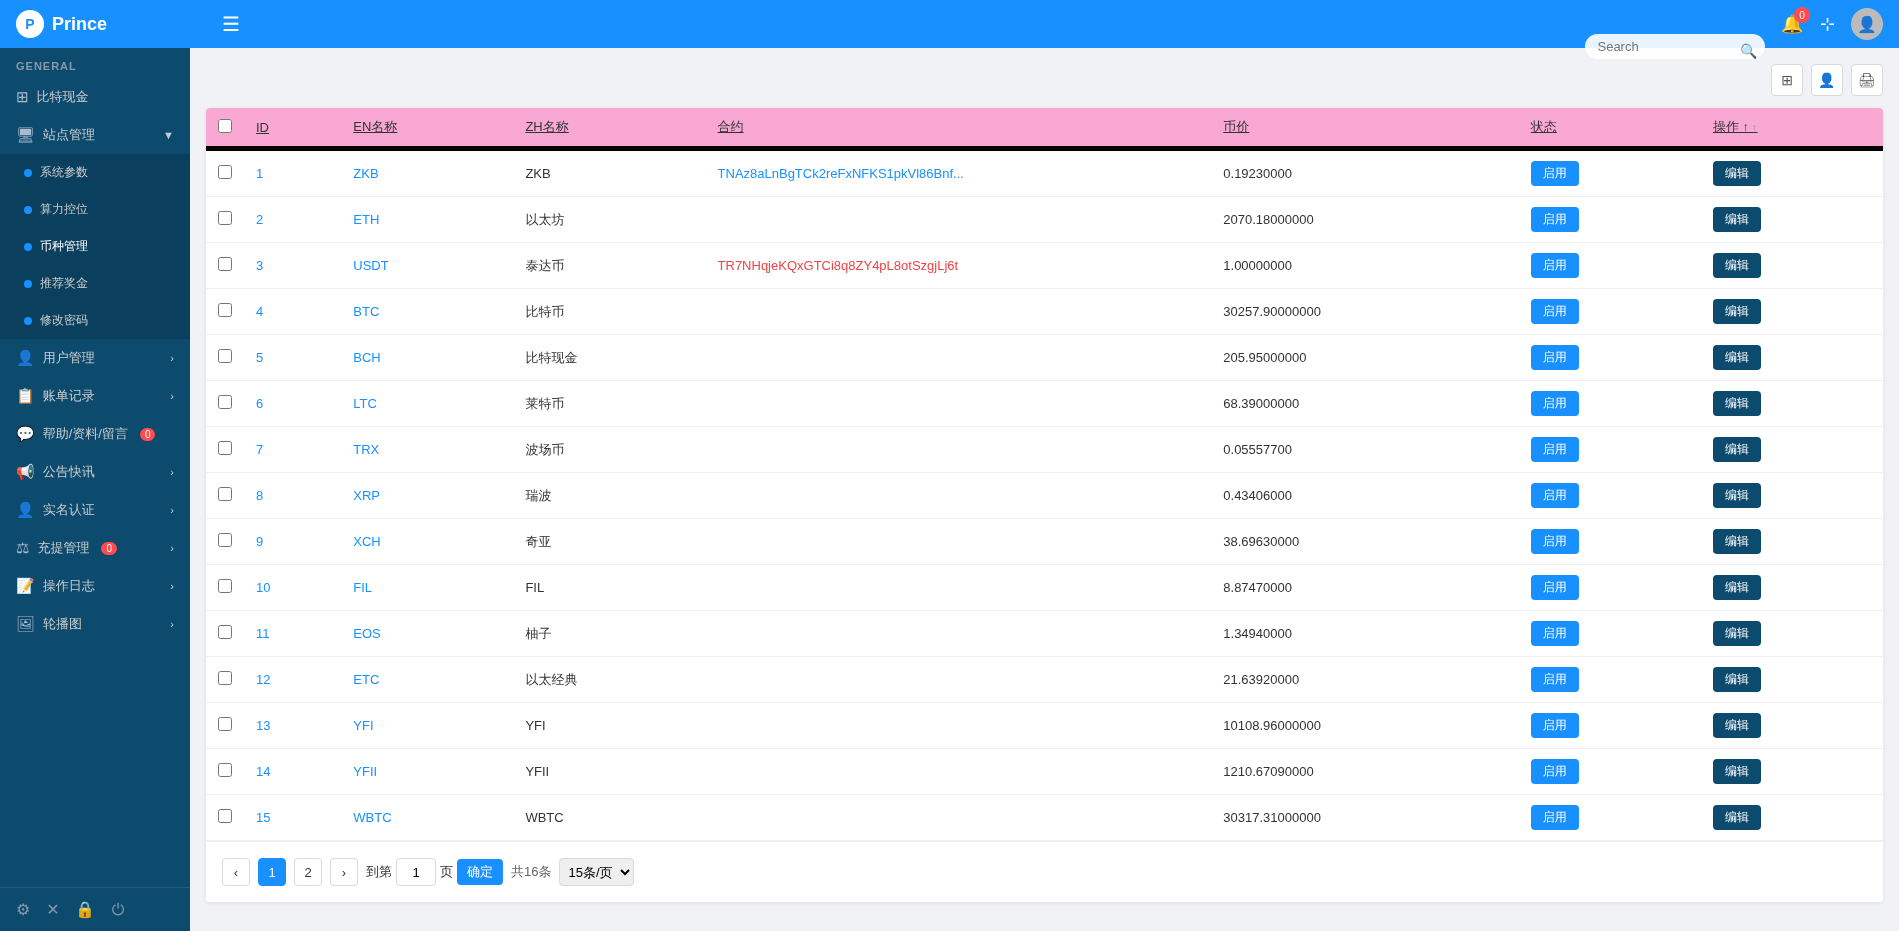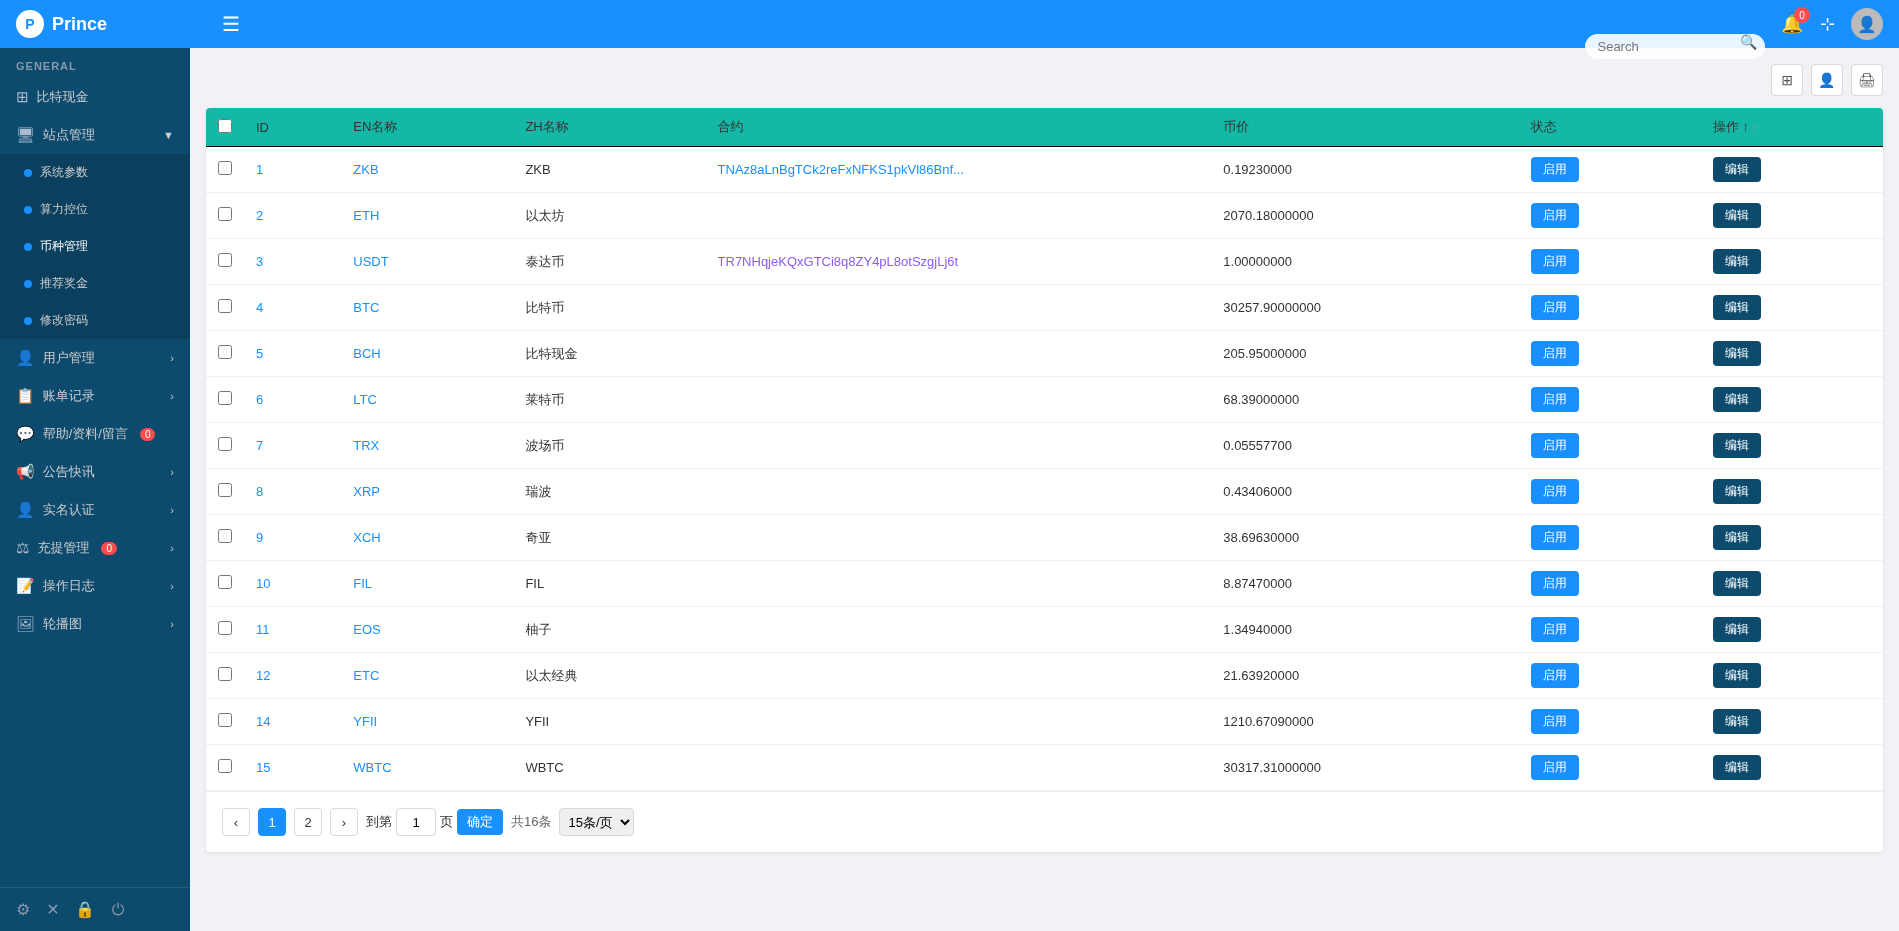--- a/index.html
+++ b/index.html
@@ -59,7 +59,7 @@
     .search-wrapper {
       position: relative;
       display: flex;
-      align-items: flex-start;
+      align-items: flex-end;
       margin-top: 44px;
     }
     .search-icon-btn {

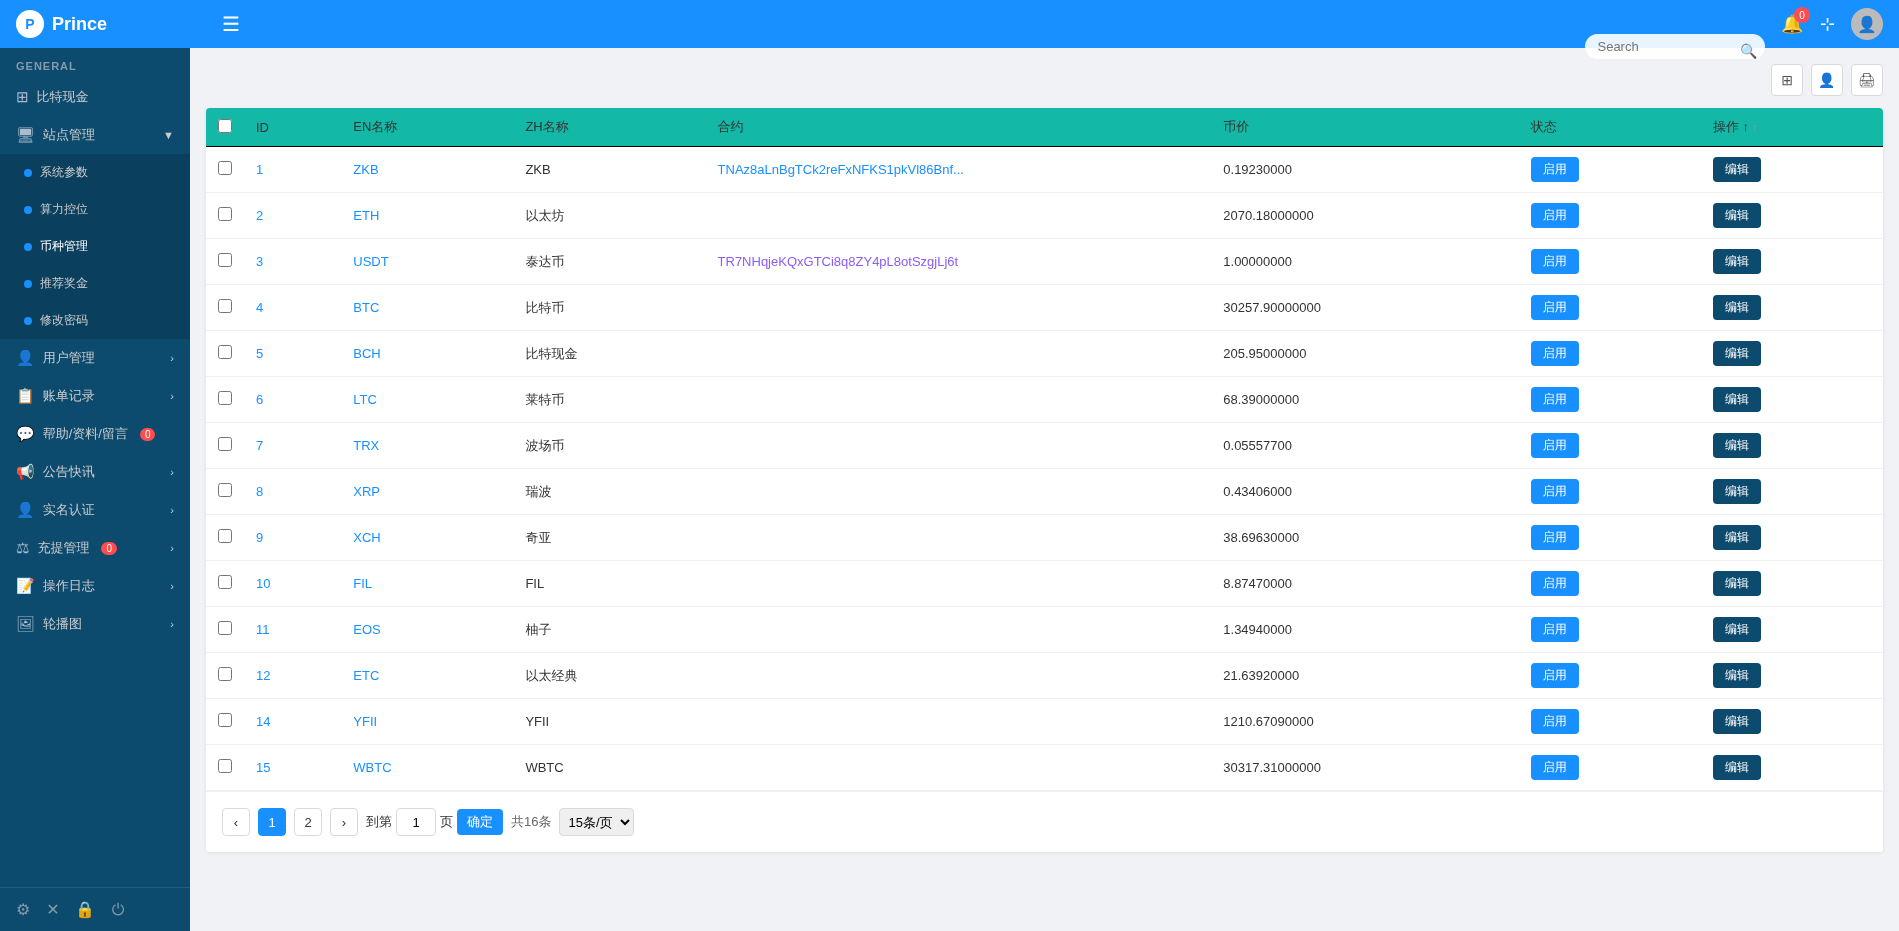--- a/index.html
+++ b/index.html
@@ -216,14 +216,15 @@
       border-collapse: collapse;
     }
     thead th {
-      background: #14b8a6;
-      border-bottom: 1px solid #000000;
+      background: #f9a8d4;
+      border-bottom: 5px solid #000000;
       padding: 10px 12px;
       text-align: left;
       font-weight: 500;
       color: #333;
       font-size: 13px;
       white-space: nowrap;
+      text-decoration: underline;
     }
     thead th.sortable { cursor: pointer; }
     thead th.sortable::after { content: " ↑"; font-size: 11px; color: #999; }

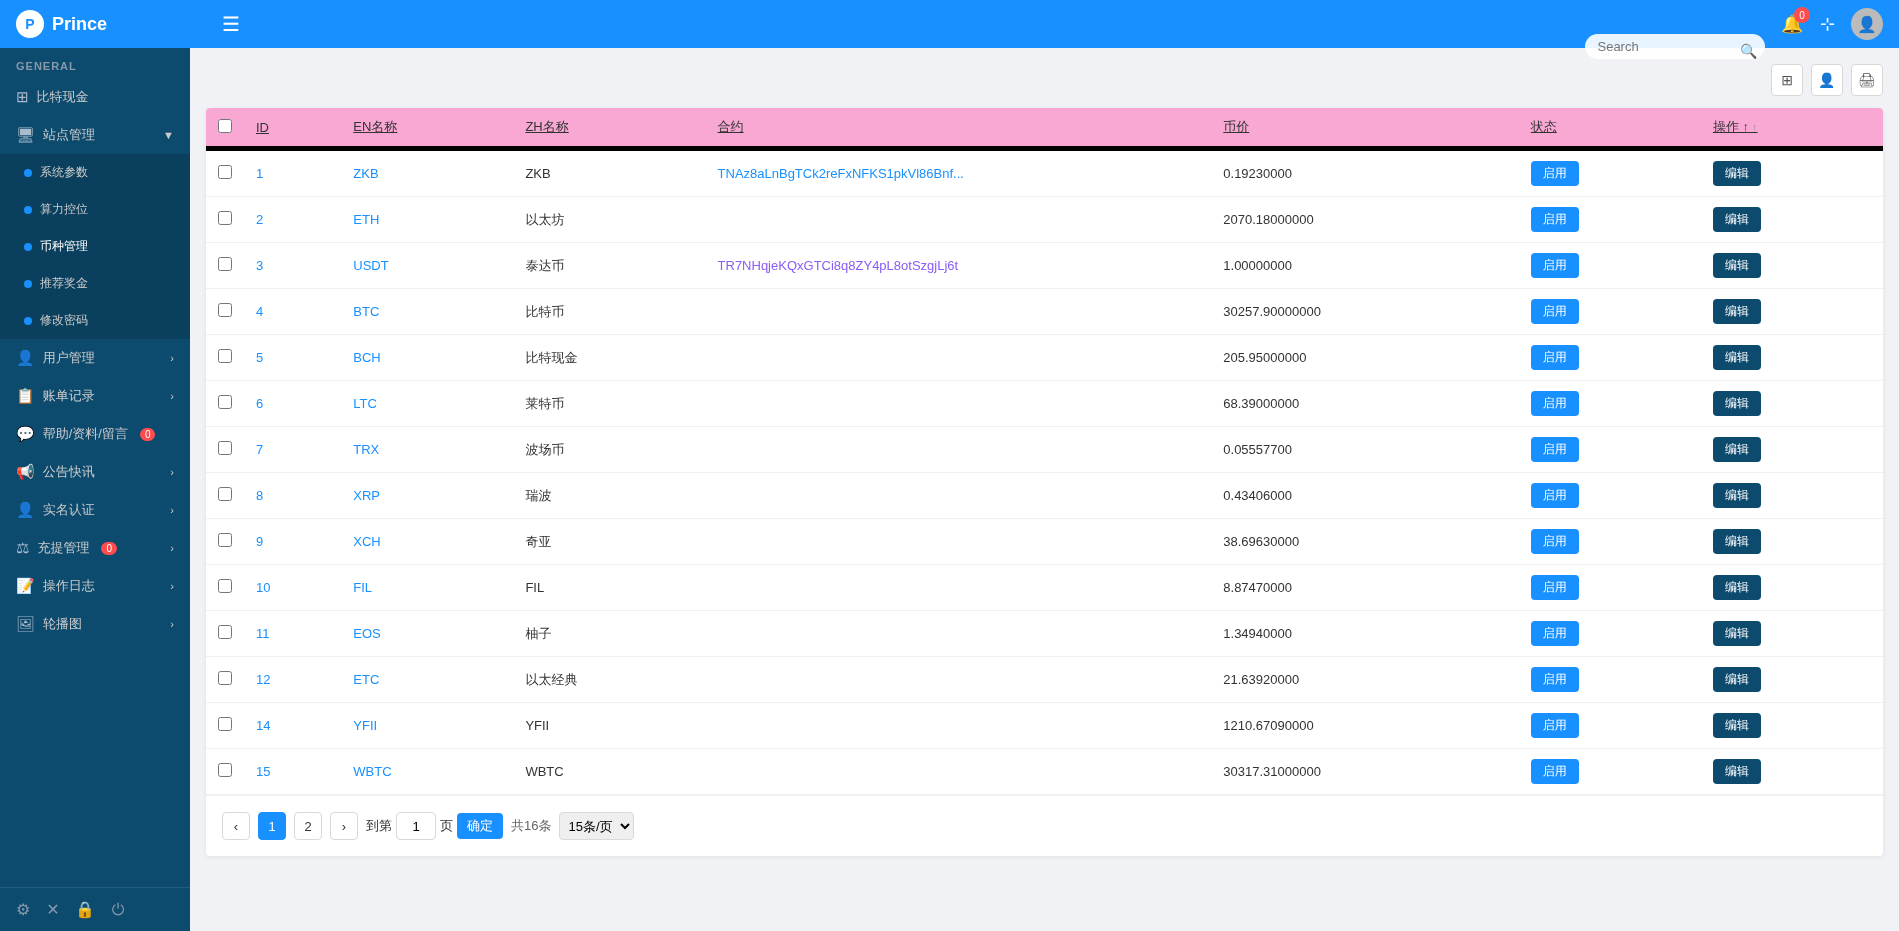--- a/index.html
+++ b/index.html
@@ -513,7 +513,7 @@
       <td class="id-col">3</td>
       <td class="en-col">USDT</td>
       <td>泰达币</td>
-      <td style="color:#8b5cf6; max-width:200px; overflow:hidden; text-overflow:ellipsis; white-space:nowrap;">TR7NHqjeKQxGTCi8q8ZY4pL8otSzgjLj6t</td>
+      <td style="color:#ef4444; max-width:200px; overflow:hidden; text-overflow:ellipsis; white-space:nowrap;">TR7NHqjeKQxGTCi8q8ZY4pL8otSzgjLj6t</td>
       <td>1.00000000</td>
       <td>
         <button class="btn-enable">启用</button>

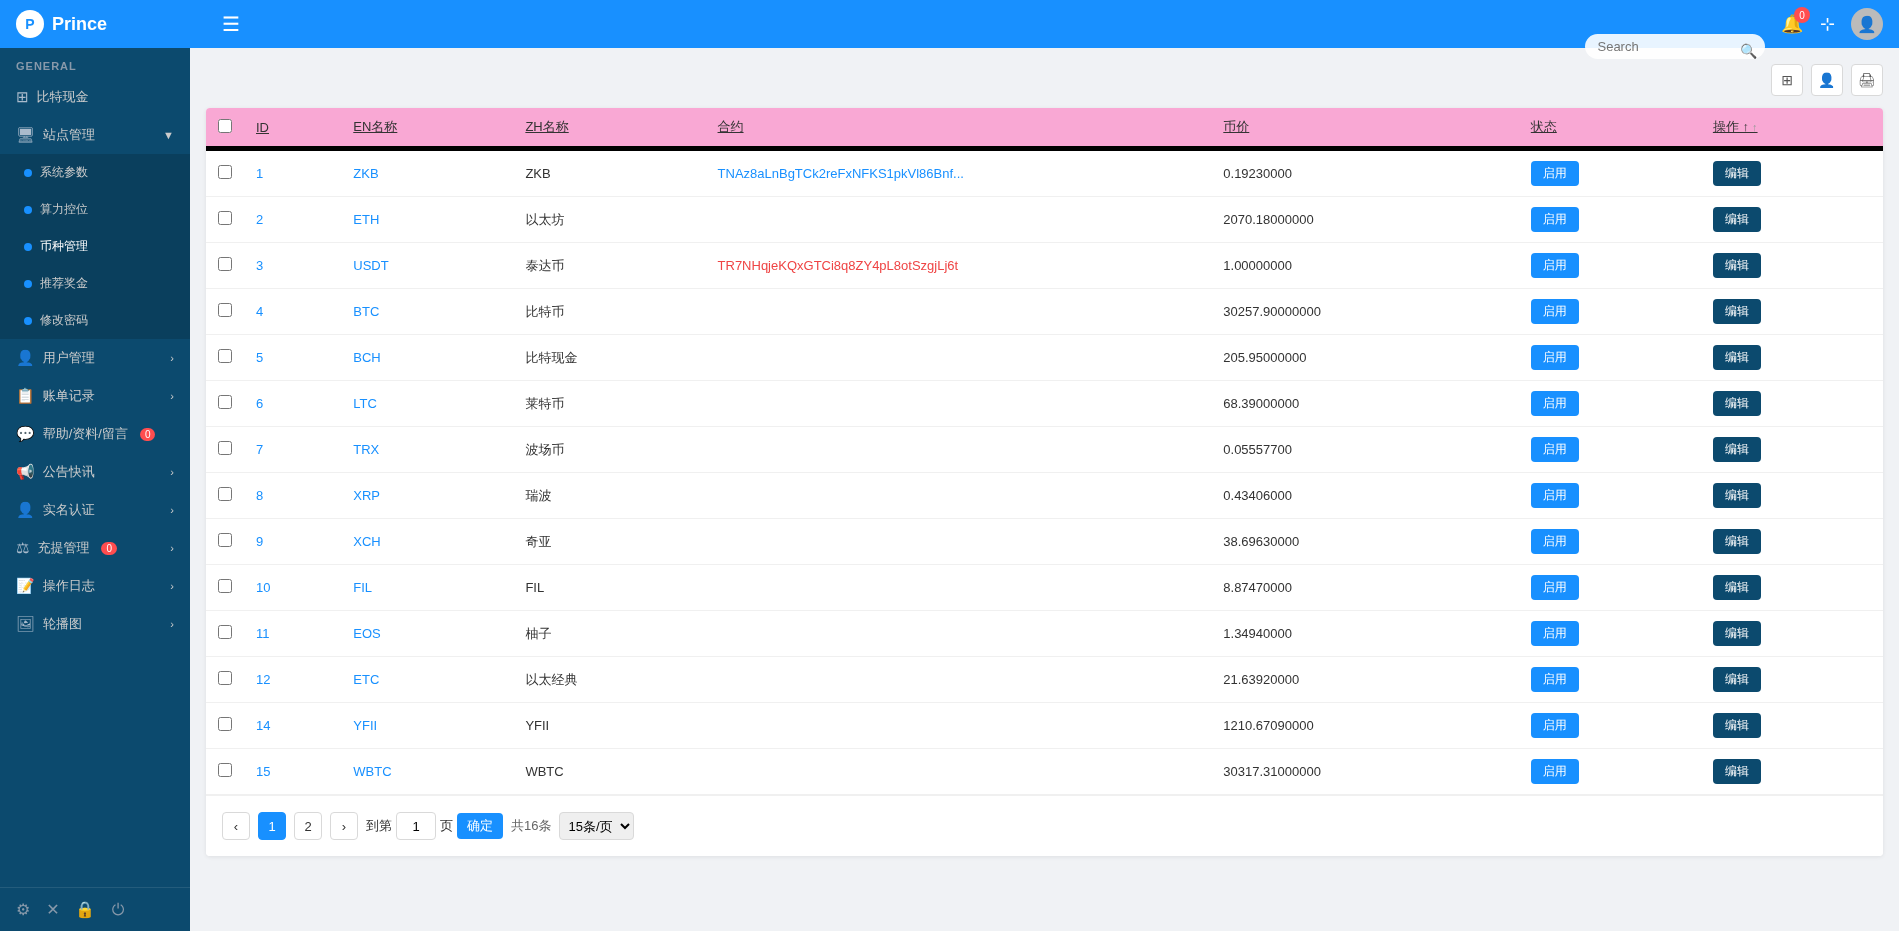--- a/index.html
+++ b/index.html
@@ -670,6 +670,22 @@
       <td class="checkbox-cell">
         <input type="checkbox" style="">
       </td>
+      <td class="id-col">13</td>
+      <td class="en-col">YFI</td>
+      <td>YFI</td>
+      <td style="color:#1890ff; max-width:200px; overflow:hidden; text-overflow:ellipsis; white-space:nowrap;"></td>
+      <td>10108.96000000</td>
+      <td>
+        <button class="btn-enable">启用</button>
+      </td>
+      <td>
+        <button class="btn-edit">编辑</button>
+      </td>
+    </tr>
+            <tr>
+      <td class="checkbox-cell">
+        <input type="checkbox" style="">
+      </td>
       <td class="id-col">14</td>
       <td class="en-col">YFII</td>
       <td>YFII</td>

